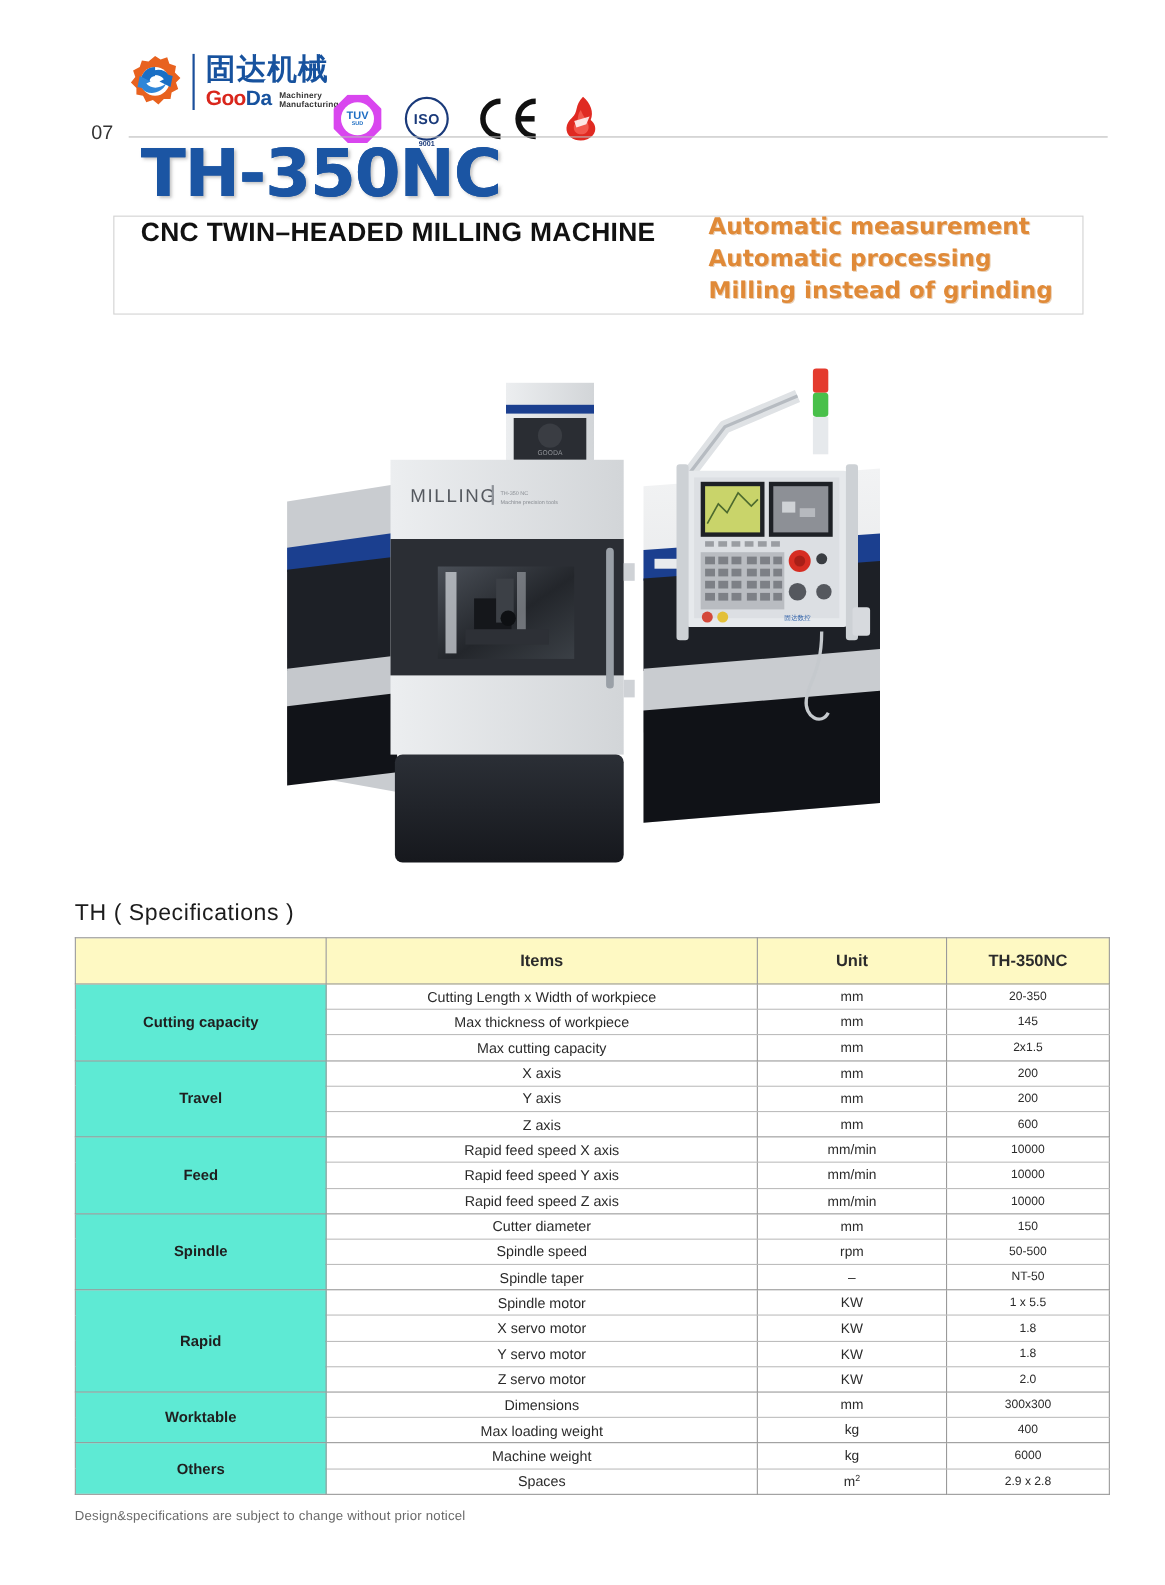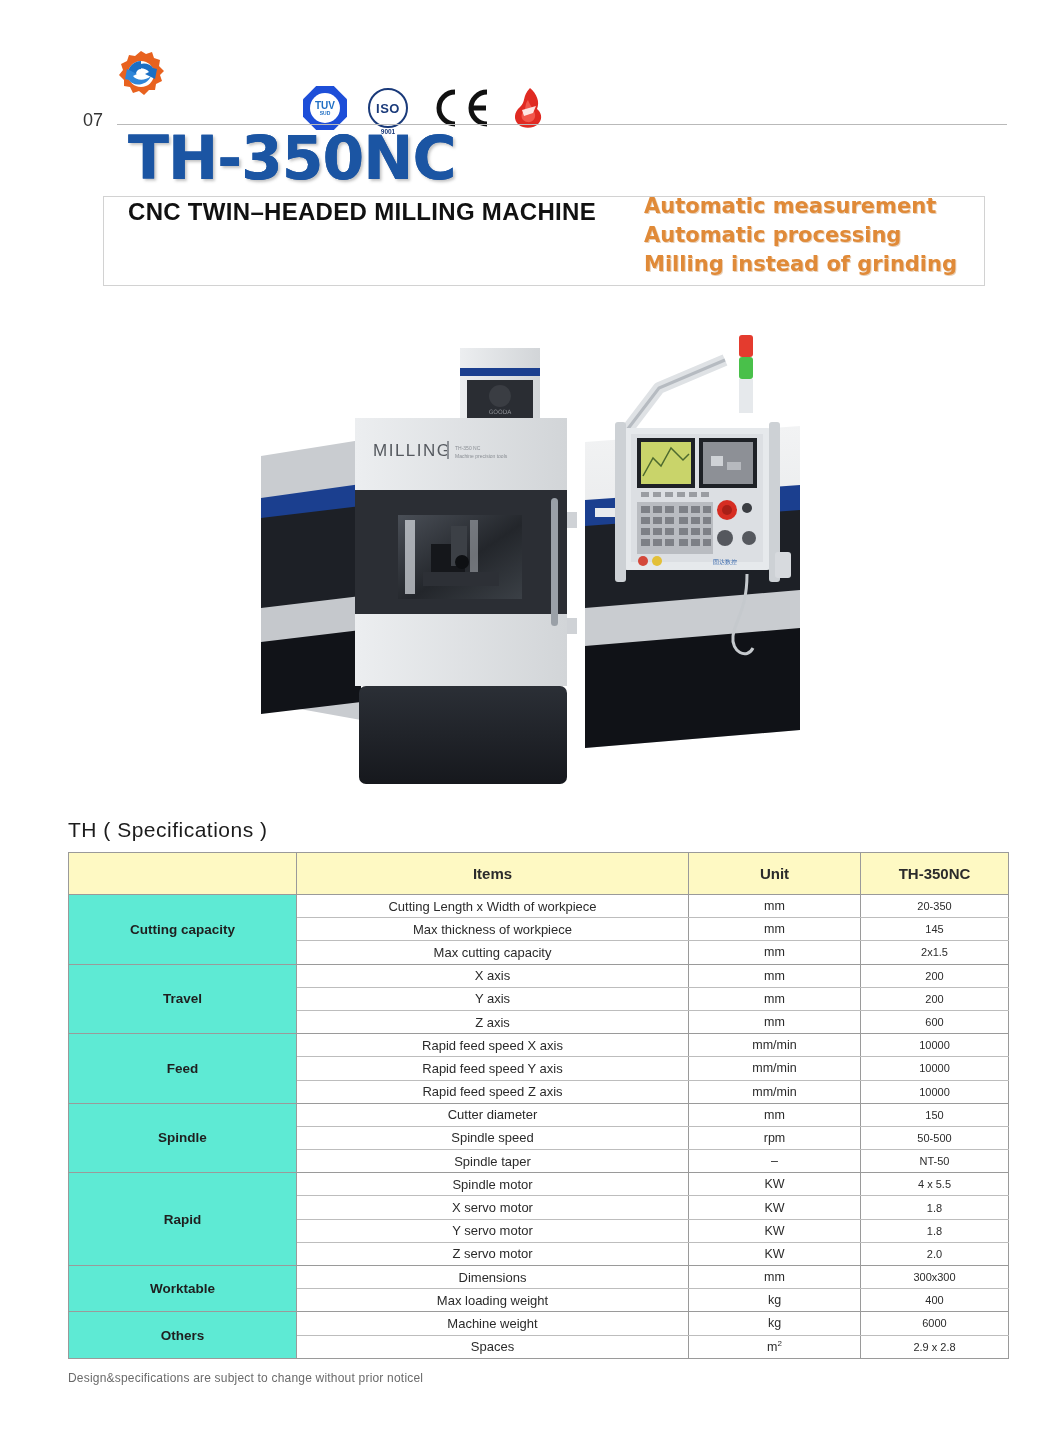--- a/index.html
+++ b/index.html
@@ -126,6 +126,16 @@
             <path d="M14 32 C18 39 32 38 36 28 C30 33 22 33 18 28 L22 26 L12 21 L10 31 Z" fill="#2f86d8"></path>
           </g>
         </svg>
+      </div>
+      <div class="brand-text">
+        <div class="brand-cn">固达机械</div>
+        <div class="brand-row">
+          <div class="brand-en"><span>Goo</span><span class="b">Da</span></div>
+          <div class="brand-sub">
+            <div>Machinery</div>
+            <div>Manufacturing</div>
+          </div>
+        </div>
       </div>
     </div>
 

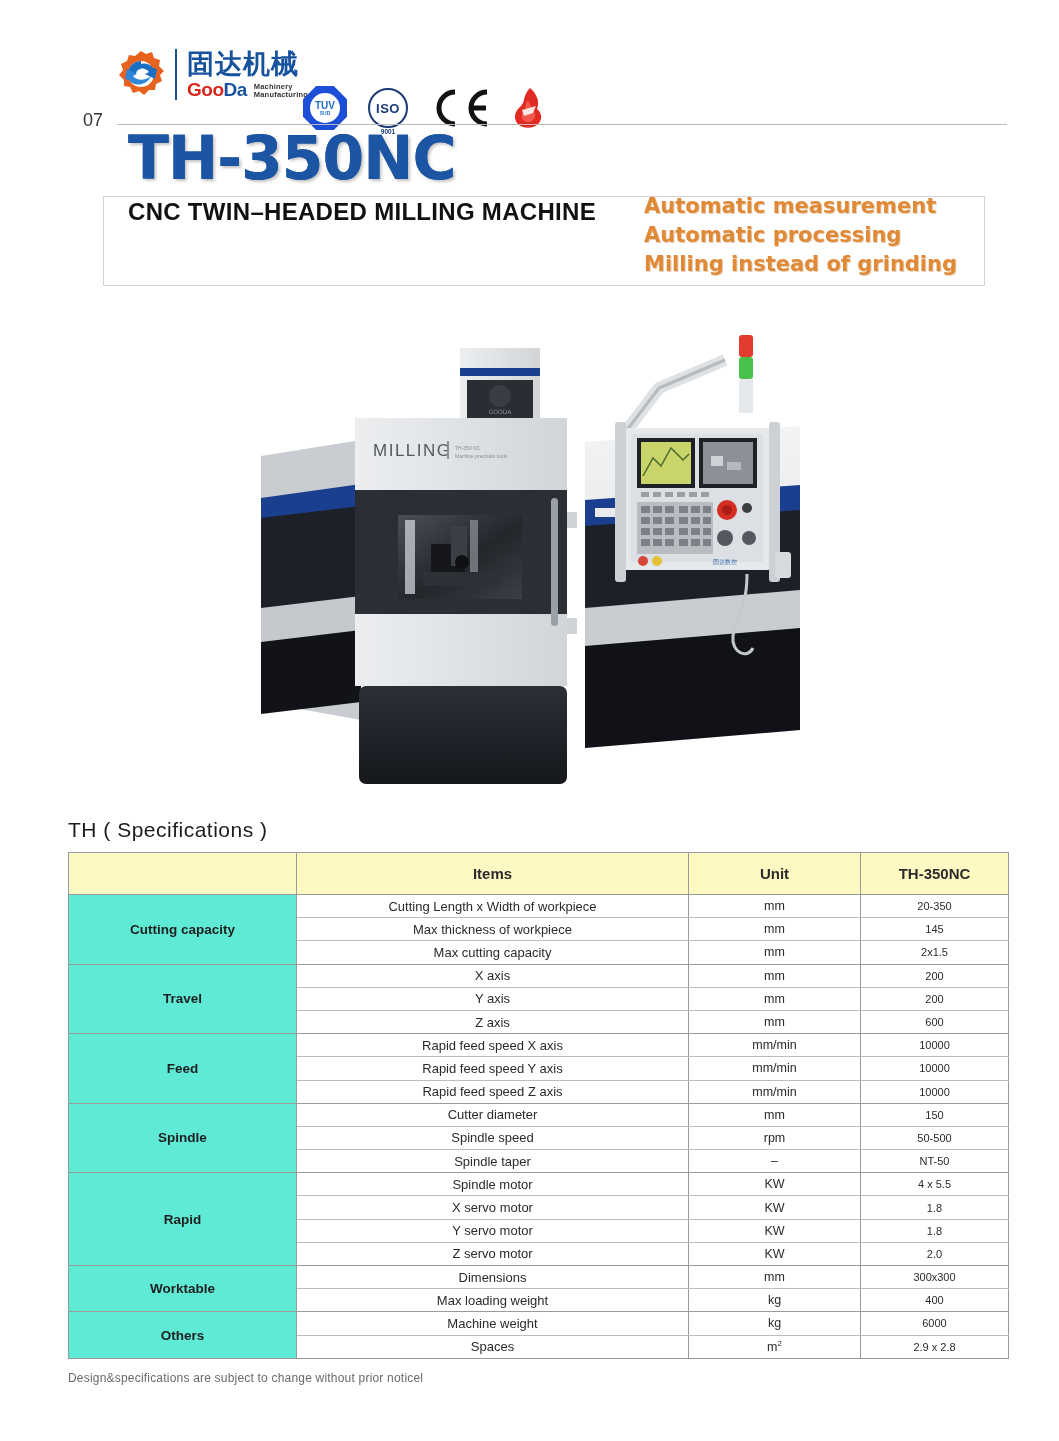--- a/index.html
+++ b/index.html
@@ -28,7 +28,7 @@
   .certs { position:absolute; left:303px; top:48px; display:flex; align-items:center; gap:19px; }
   .cert { position:relative; }
 
-  .tuv { width:44px; height:44px; background:#1d4ed8; position:relative;
+  .tuv { width:44px; height:44px; background:#d946ef; position:relative;
          clip-path: polygon(30% 0,70% 0,100% 30%,100% 70%,70% 100%,30% 100%,0 70%,0 30%);
          display:flex; align-items:center; justify-content:center; }
   .tuv-in { width:30px; height:30px; border-radius:50%; background:#fff;

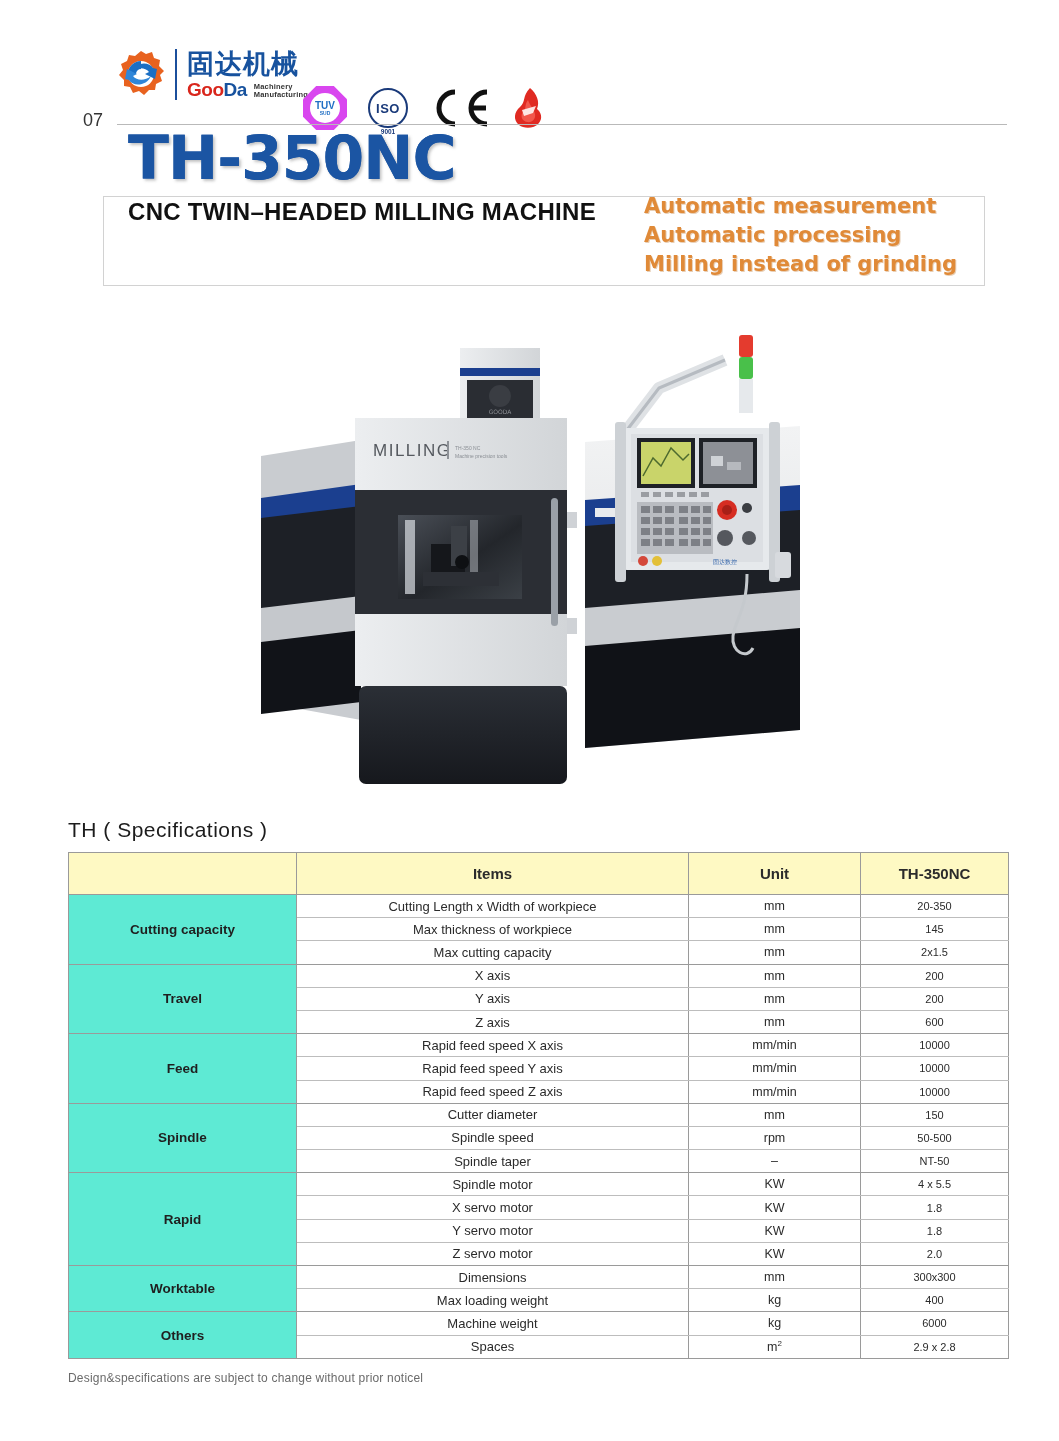--- a/index.html
+++ b/index.html
@@ -423,7 +423,7 @@
           <td class="grp" rowspan="4">Rapid</td>
           <td class="item">Spindle motor</td>
           <td class="unit">KW</td>
-          <td class="val">4 x 5.5</td>
+          <td class="val">1 x 5.5</td>
         </tr>
         <tr>
           <td class="item">X servo motor</td>

